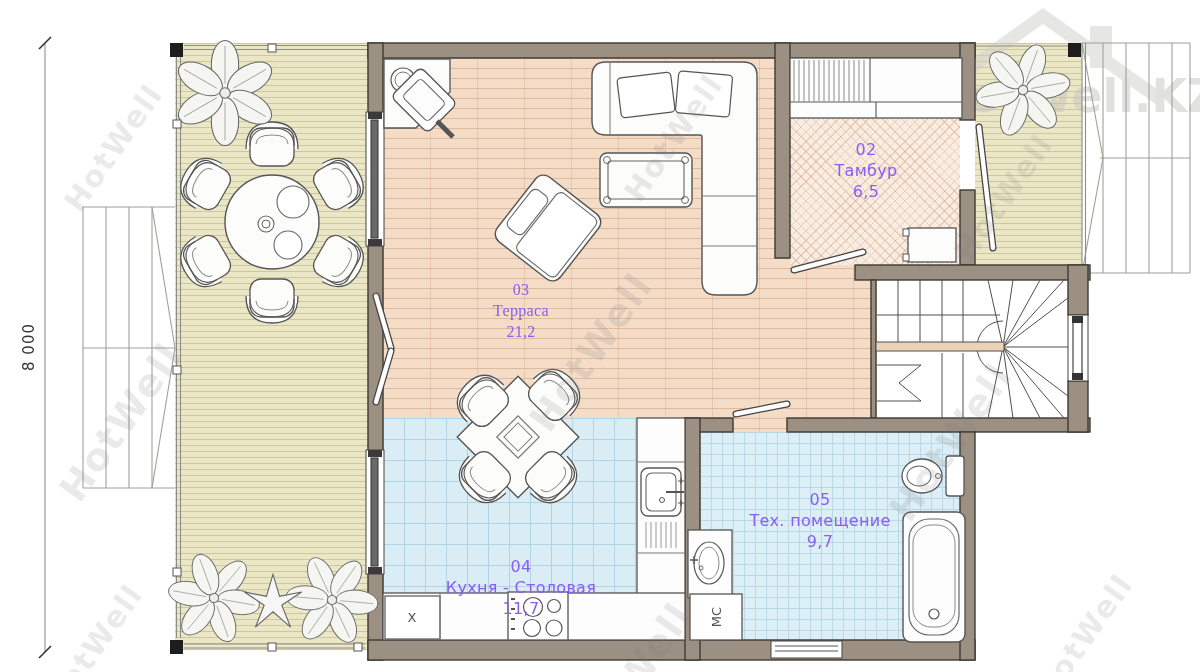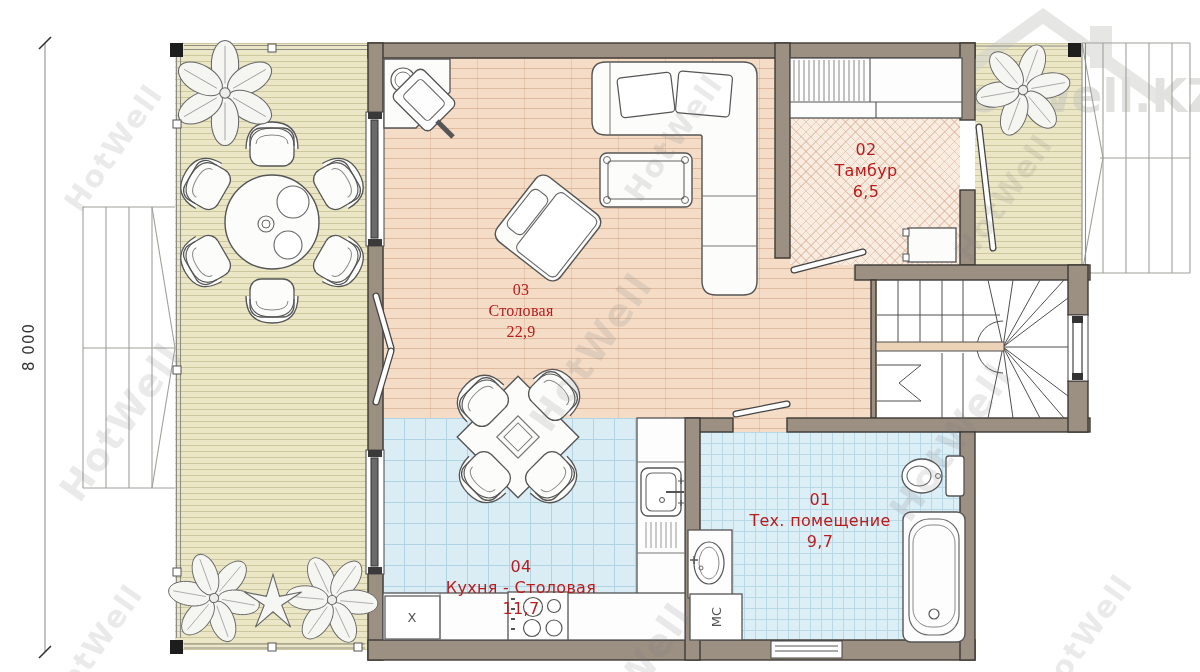--- a/index.html
+++ b/index.html
@@ -28,7 +28,7 @@
       repeating-linear-gradient(180deg, rgba(173,167,116,.5) 0 1px, transparent 1px 6px);}
   .floor-stair{background:#ffffff;}
   
-  .room-label{text-align:center;font-size:16px;line-height:21px;color:#b91c1c;
+  .room-label{text-align:center;font-size:16px;line-height:21px;color:#8b5cf6;
     transform:translate(-50%,-50%);white-space:nowrap;letter-spacing:.3px;}
   .small-label{font-size:13px;color:#555;transform:translate(-50%,-50%);}
   .rot90{transform:translate(-50%,-50%) rotate(-90deg);}

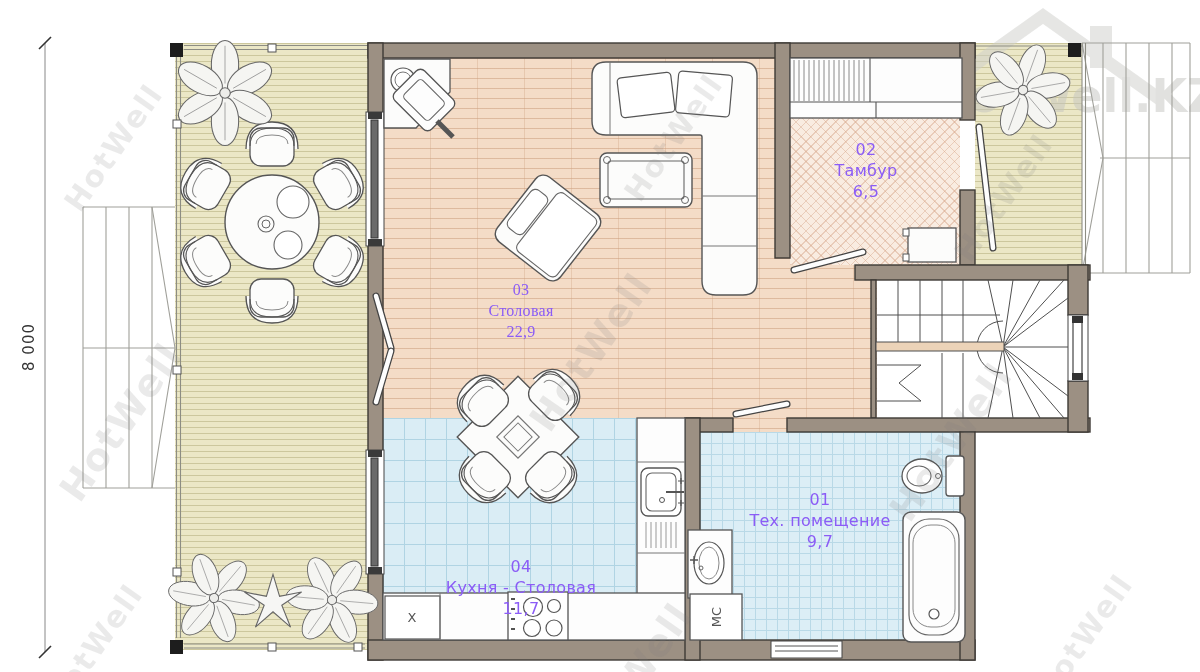--- a/index.html
+++ b/index.html
@@ -356,7 +356,7 @@
   </div>
   <div class="abs room-label" style="left:521px;top:310px;font-family:Liberation Serif, serif;">
     <div>03</div>
-    <div>Столовая</div>
+    <div>Терраса</div>
     <div>22,9</div>
   </div>
   <div class="abs room-label" style="left:521px;top:543px;margin-top:44px;">

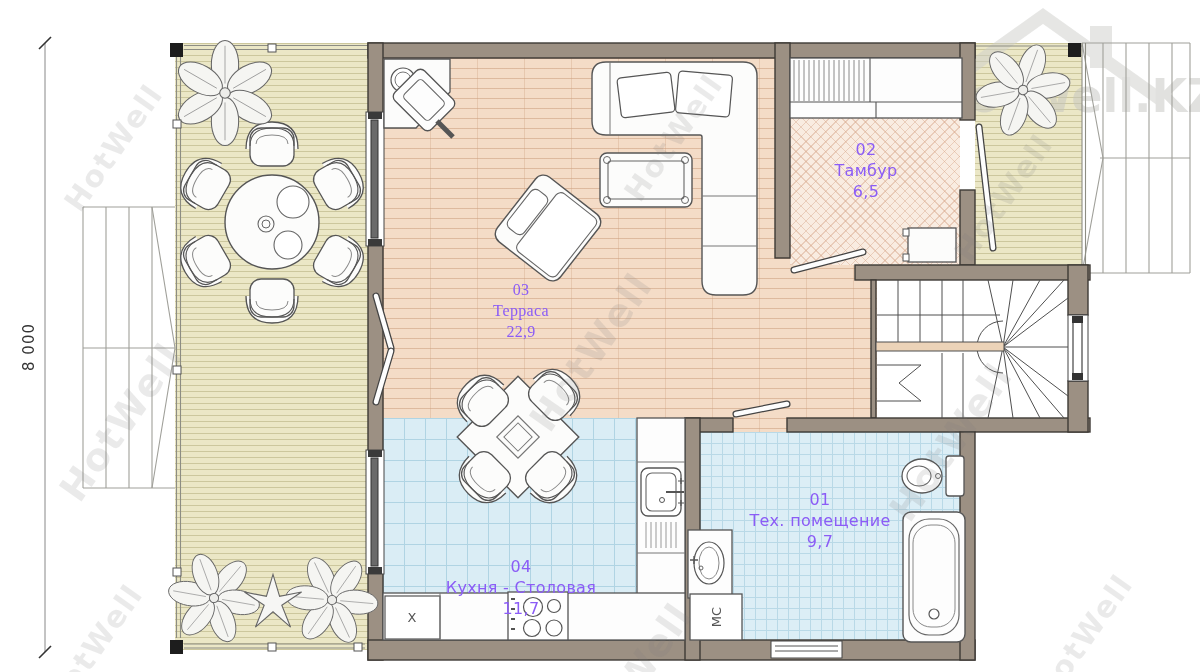--- a/index.html
+++ b/index.html
@@ -357,7 +357,7 @@
   <div class="abs room-label" style="left:521px;top:310px;font-family:Liberation Serif, serif;">
     <div>03</div>
     <div>Терраса</div>
-    <div>22,9</div>
+    <div>21,2</div>
   </div>
   <div class="abs room-label" style="left:521px;top:543px;margin-top:44px;">
     <div>04</div>

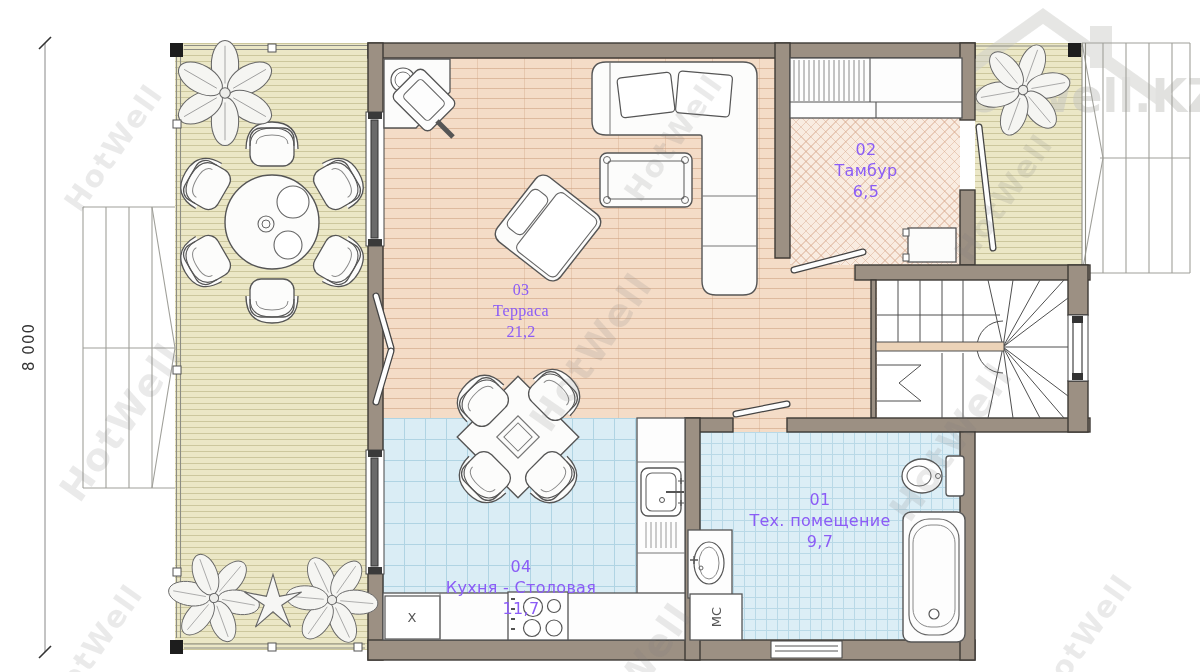--- a/index.html
+++ b/index.html
@@ -365,7 +365,7 @@
     <div>11,7</div>
   </div>
   <div class="abs room-label" style="left:820px;top:520px;">
-    <div>01</div>
+    <div>05</div>
     <div>Тех. помещение</div>
     <div>9,7</div>
   </div>

